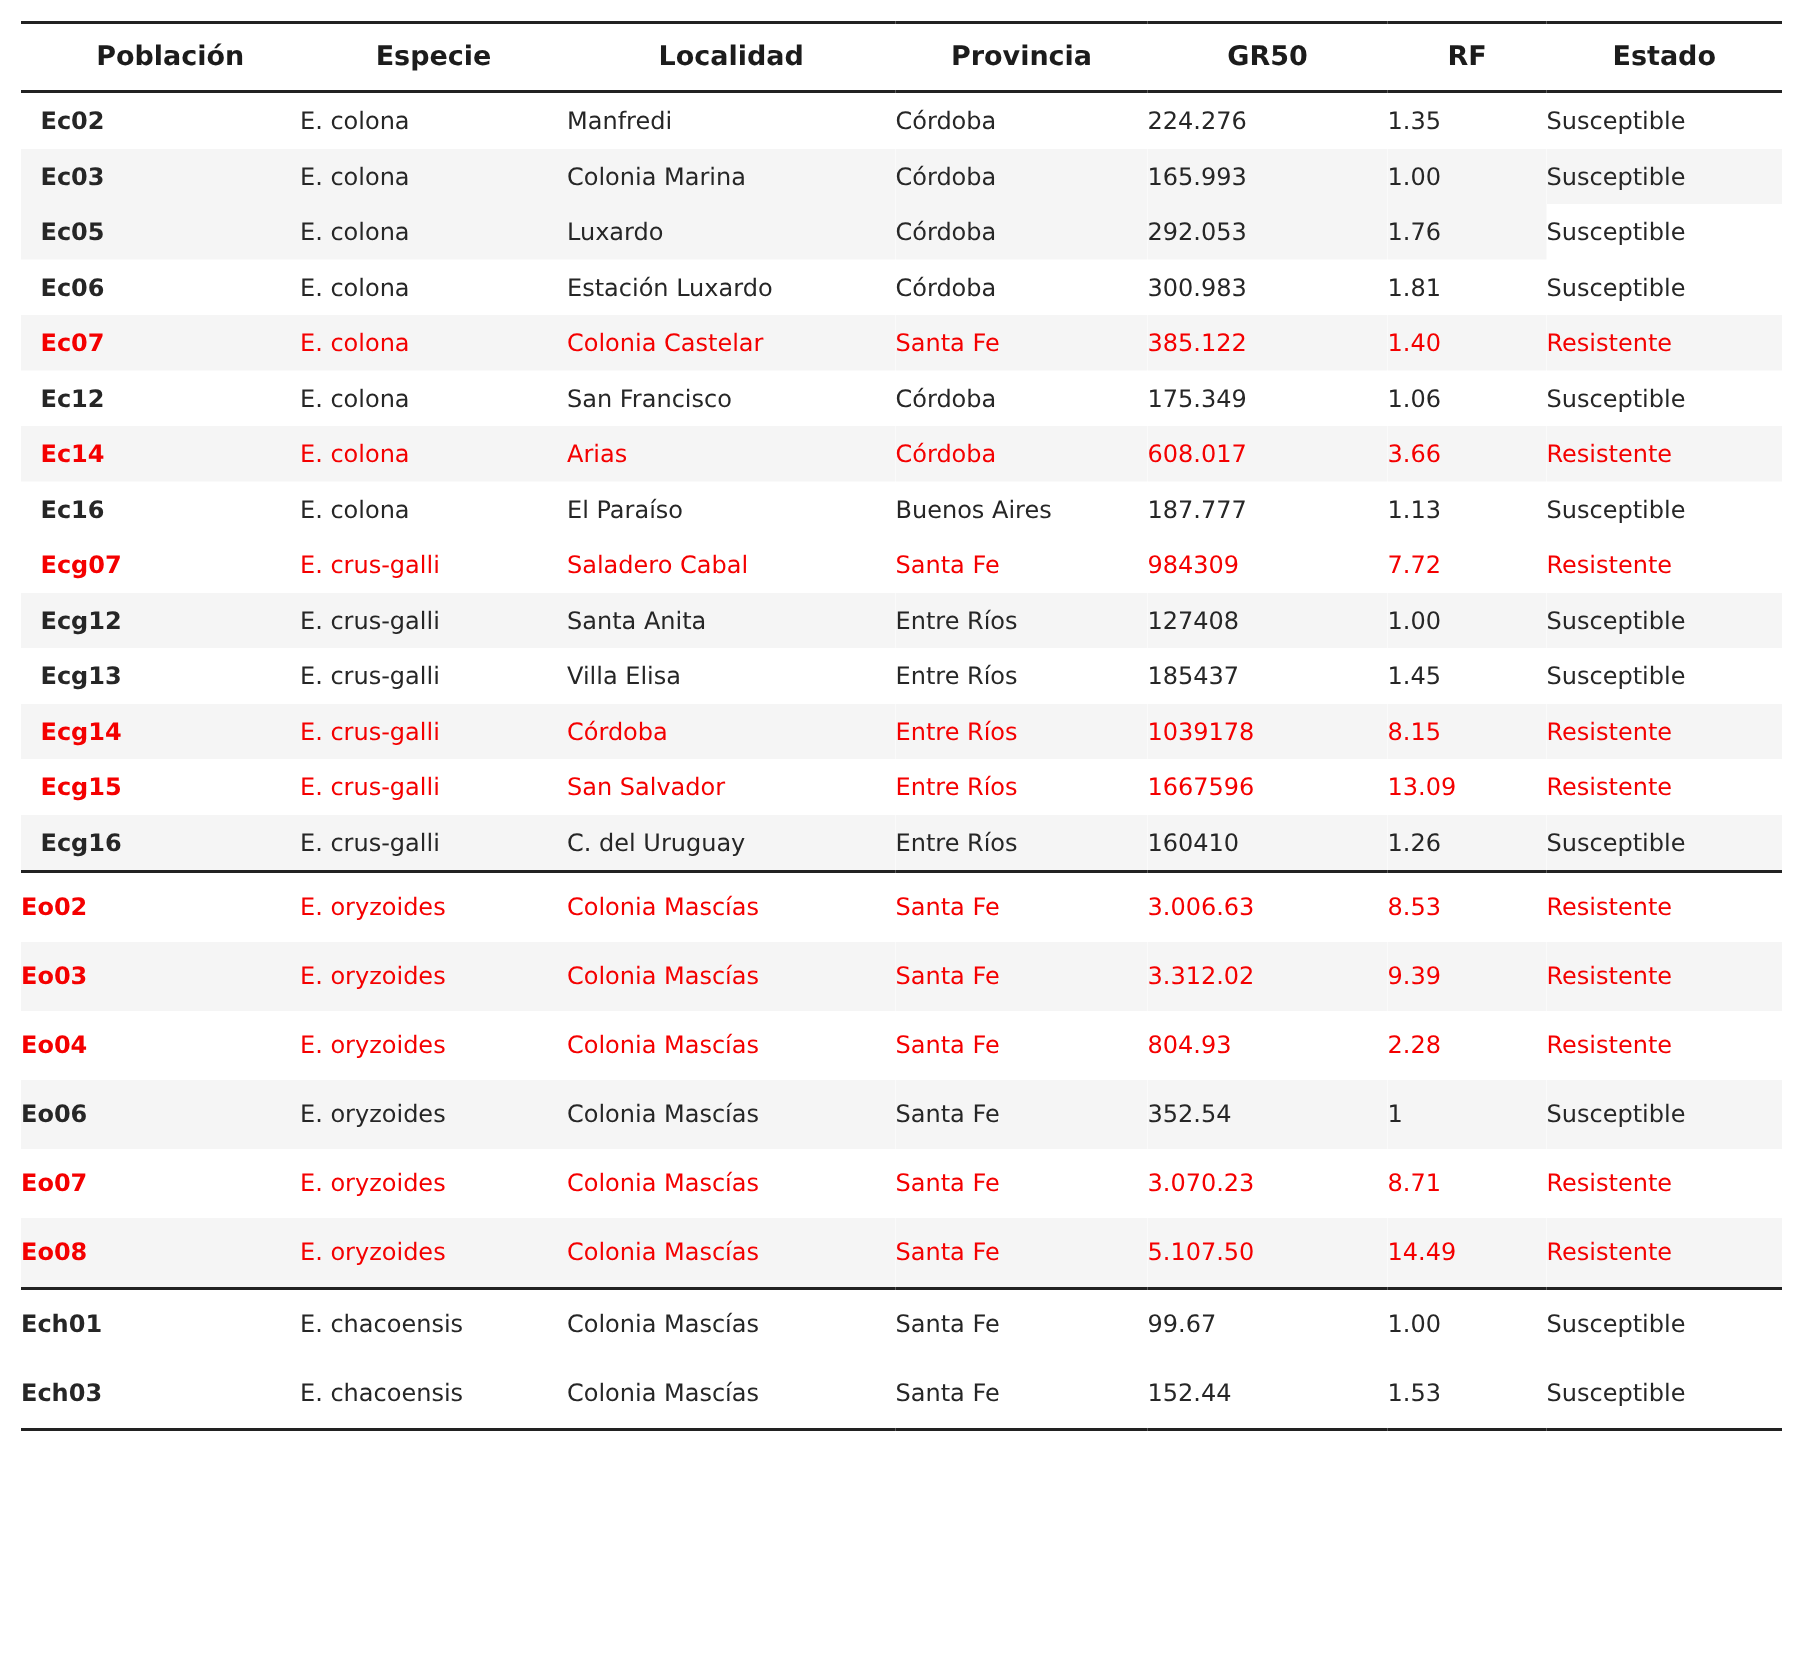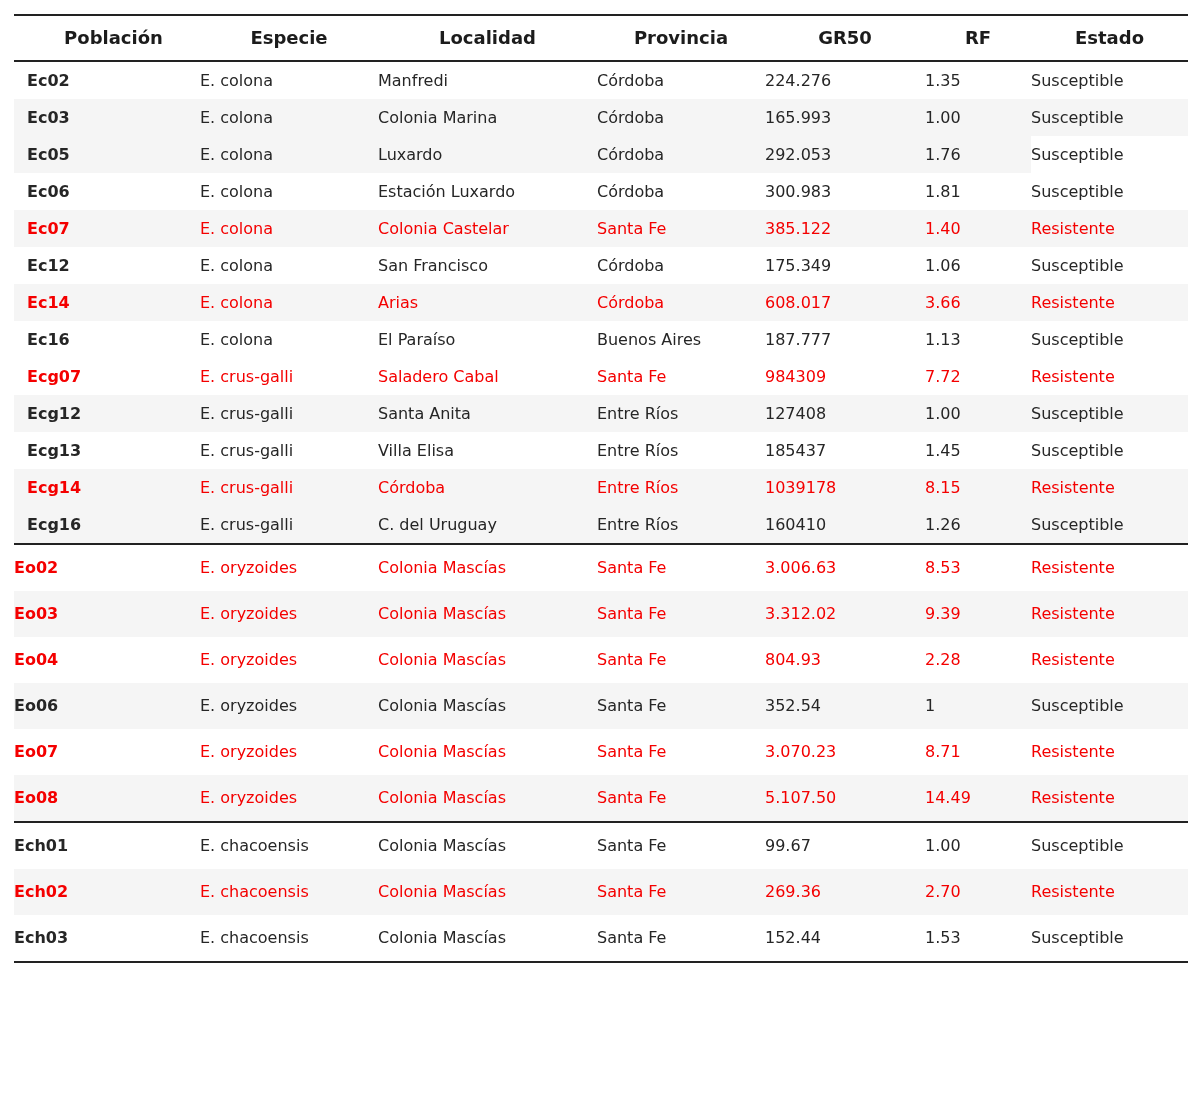--- a/index.html
+++ b/index.html
@@ -193,6 +193,15 @@
     <td class="col-rf">8.15</td>
     <td class="col-estado">Resistente</td>
   </tr>
+      <tr class="resistente">
+    <td class="col-poblacion">Ecg15</td>
+    <td class="col-especie">E. crus-galli</td>
+    <td class="col-localidad">San Salvador</td>
+    <td class="col-provincia">Entre Ríos</td>
+    <td class="col-gr50">1667596</td>
+    <td class="col-rf">13.09</td>
+    <td class="col-estado">Resistente</td>
+  </tr>
       <tr class="stripe">
     <td class="col-poblacion">Ecg16</td>
     <td class="col-especie">E. crus-galli</td>

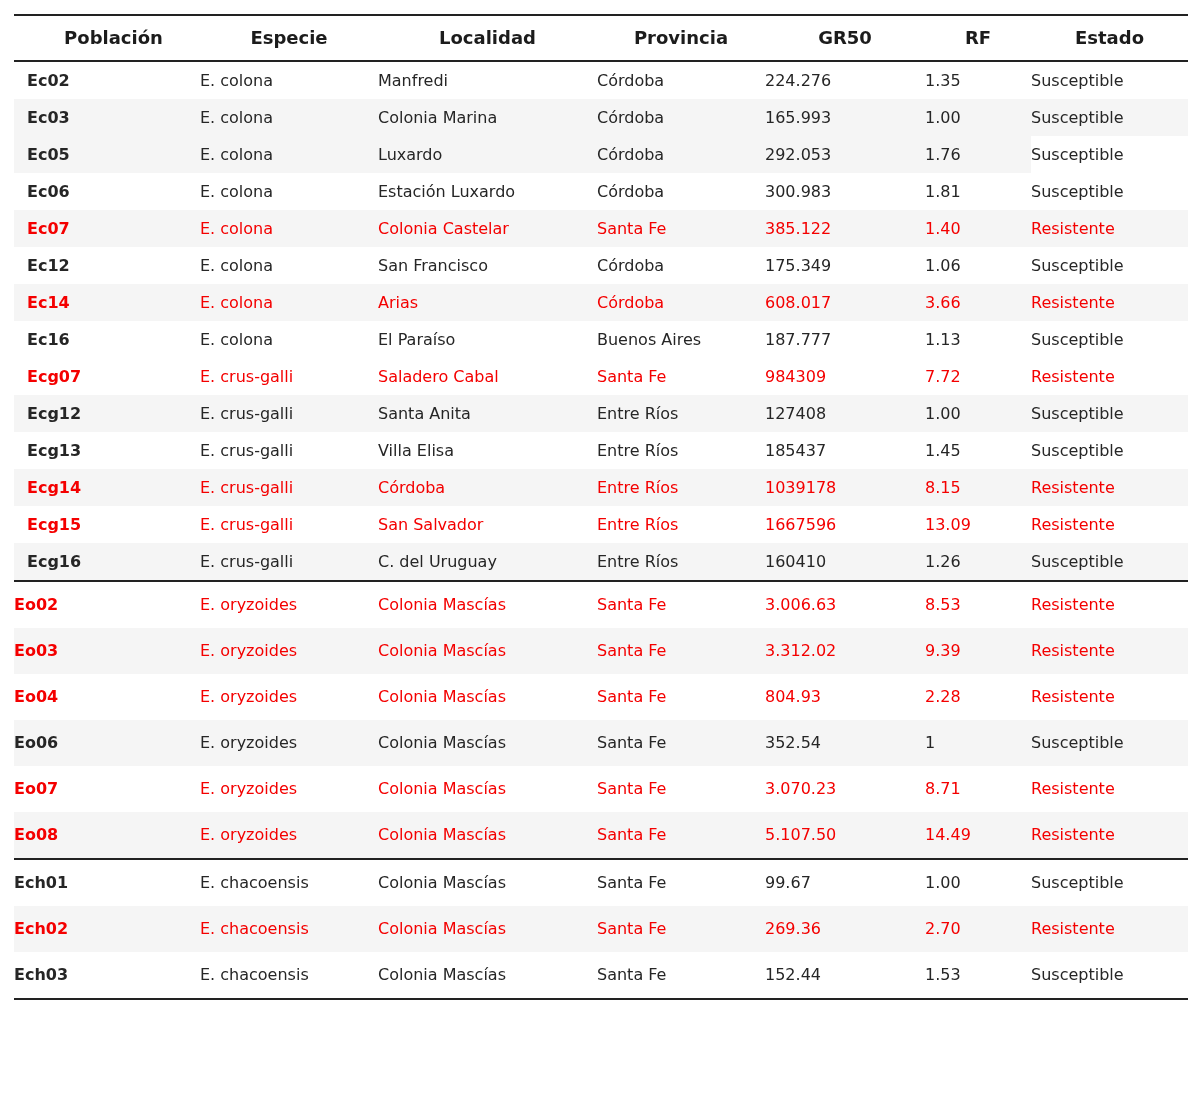--- a/index.html
+++ b/index.html
@@ -274,15 +274,6 @@
     <td class="col-rf">1.00</td>
     <td class="col-estado">Susceptible</td>
   </tr>
-      <tr class="resistente stripe tall">
-    <td class="col-poblacion">Ech02</td>
-    <td class="col-especie">E. chacoensis</td>
-    <td class="col-localidad">Colonia Mascías</td>
-    <td class="col-provincia">Santa Fe</td>
-    <td class="col-gr50">269.36</td>
-    <td class="col-rf">2.70</td>
-    <td class="col-estado">Resistente</td>
-  </tr>
       <tr class="tall">
     <td class="col-poblacion">Ech03</td>
     <td class="col-especie">E. chacoensis</td>

